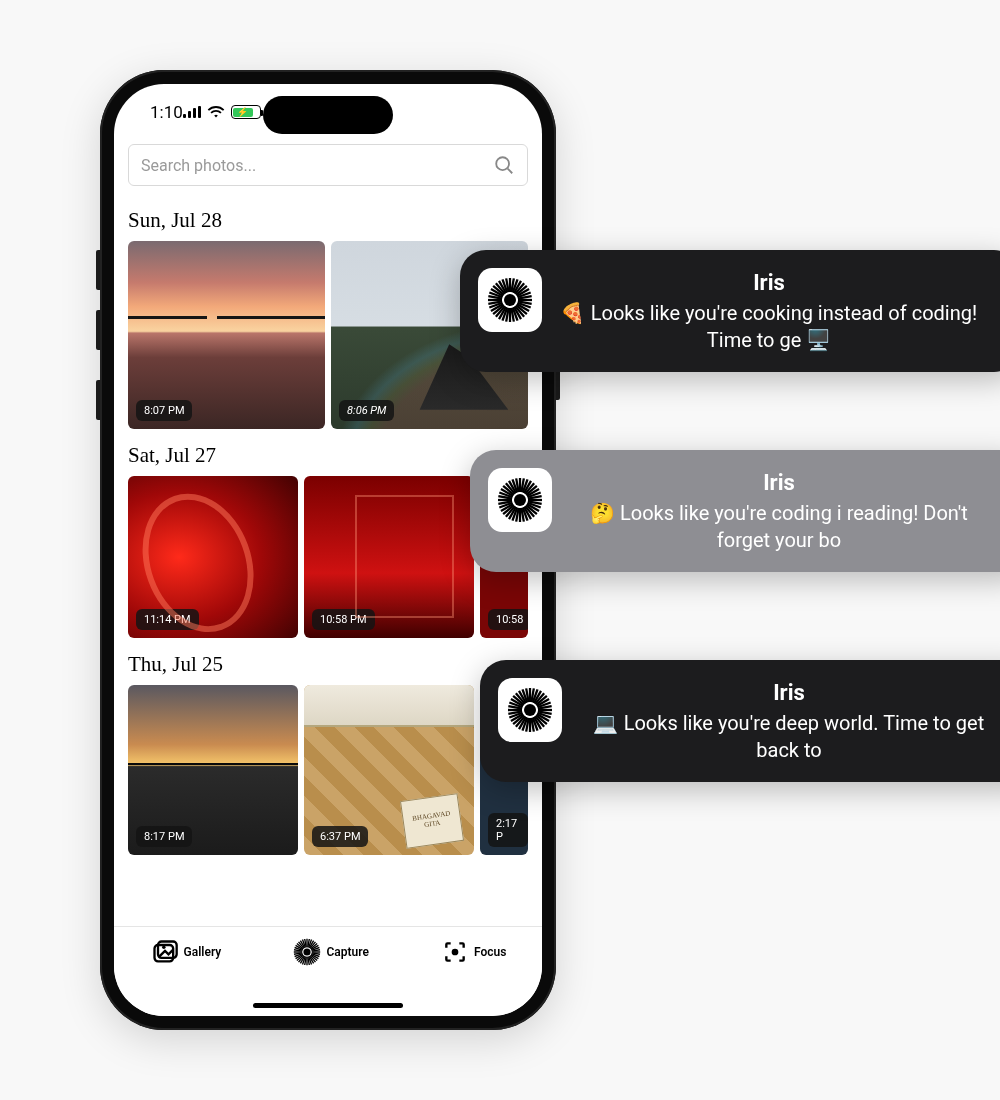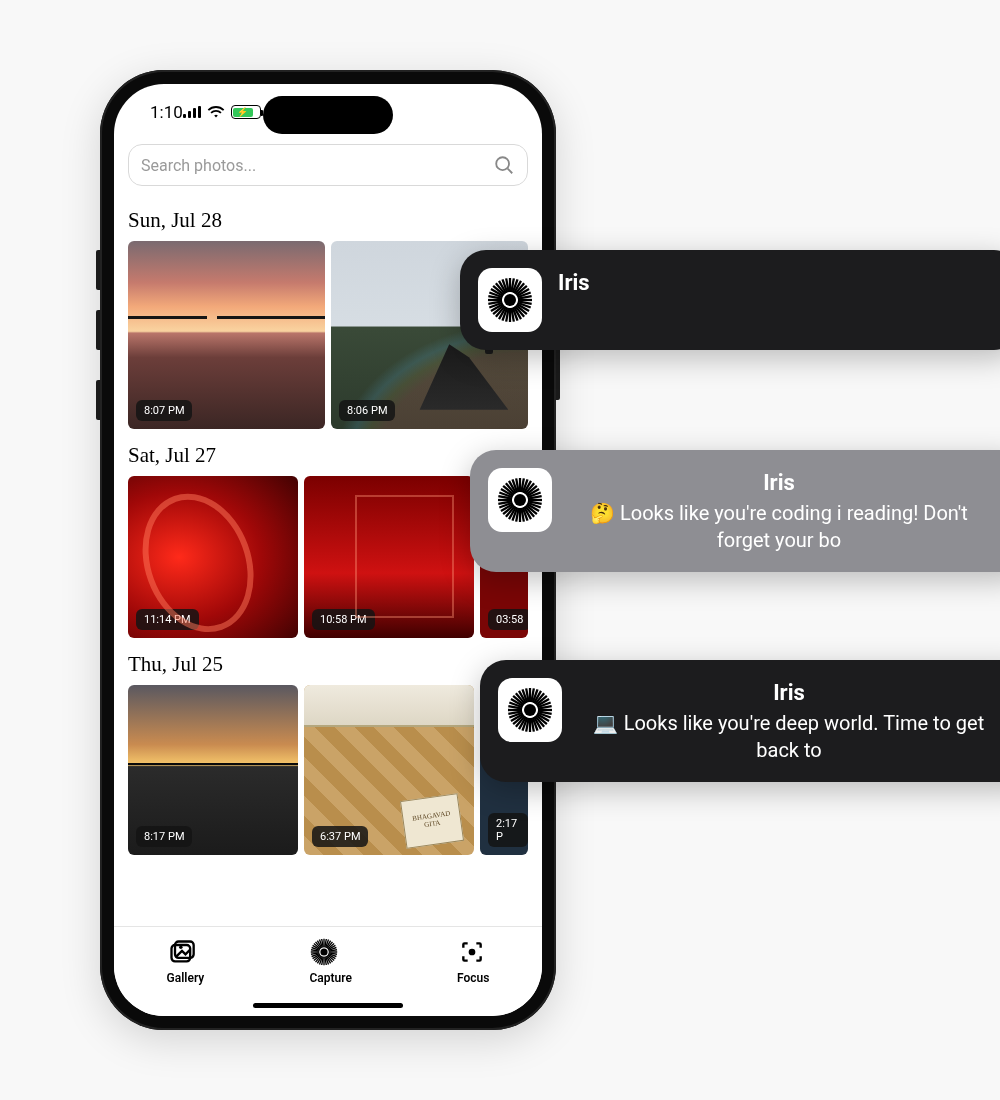--- a/index.html
+++ b/index.html
@@ -112,7 +112,7 @@
   .search-bar {
     height: 42px;
     border: 1px solid #d9d9d9;
-    border-radius: 14px;
+    border-radius: 6px;
     display: flex;
     align-items: center;
     padding: 0 12px;

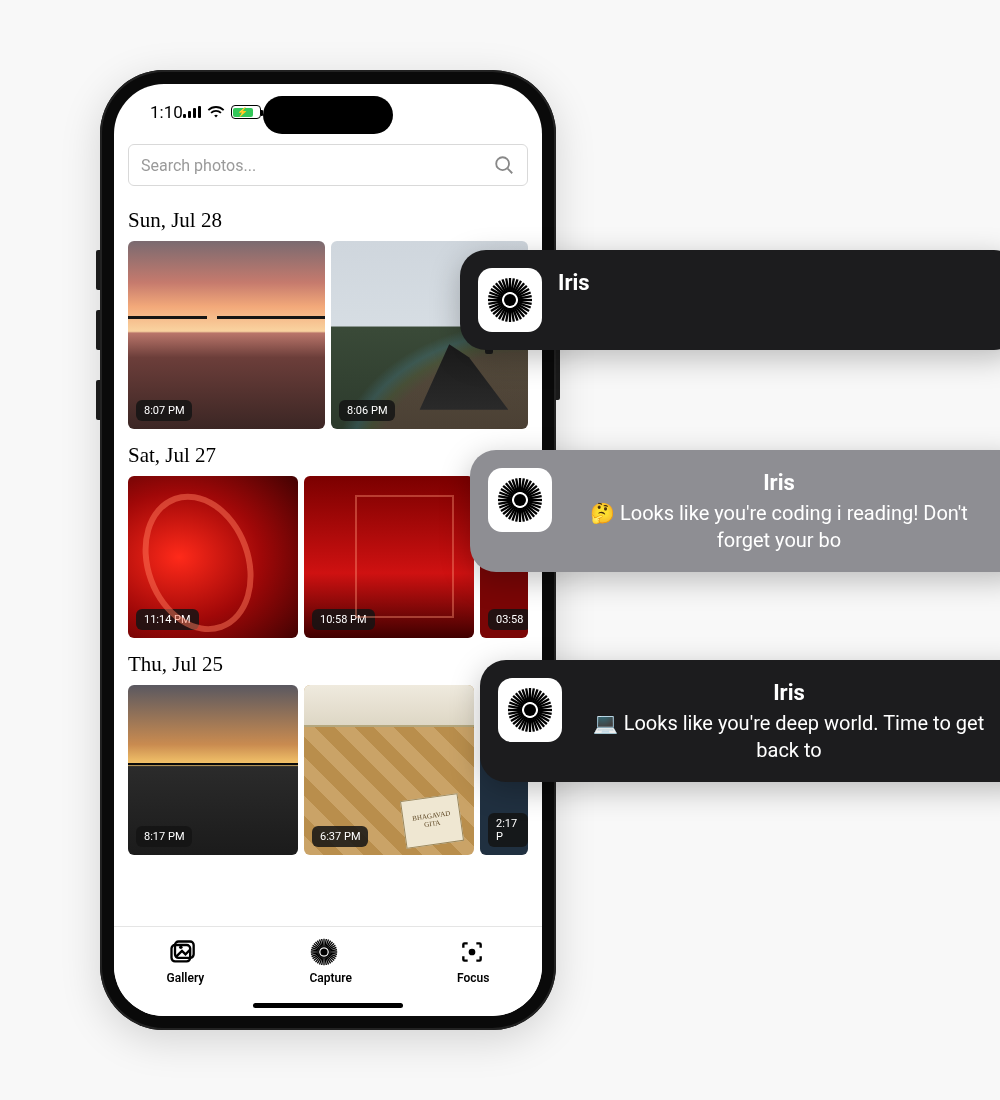--- a/index.html
+++ b/index.html
@@ -427,6 +427,7 @@
   </div>
   <div class="notif-body">
     <div class="notif-title">Iris</div>
+    <div>🍕 Looks like you're cooking instead of coding! Time to ge 🖥️</div>
   </div>
 </div>
 

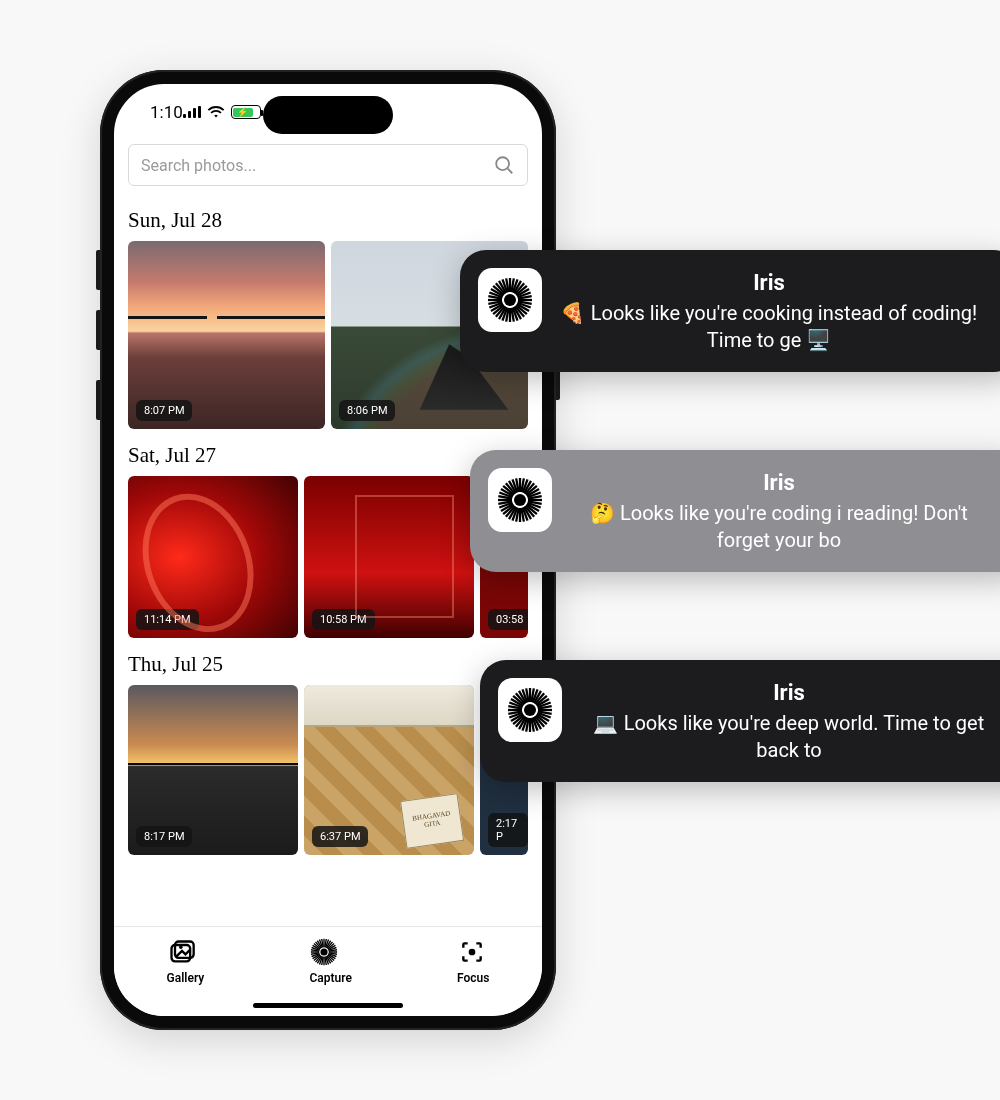--- a/index.html
+++ b/index.html
@@ -150,6 +150,7 @@
     background:
       radial-gradient(140% 110% at 100% 120%, rgba(255,100,100,0.15) 55%, rgba(255,200,100,0.1) 60%, rgba(100,200,255,0.15) 65%, transparent 70%),
       linear-gradient(to bottom,#cfd6dd 0%,#d6dde3 45%,#3a4a38 46%,#2c3a2c 100%);
+    font-style: italic;
   }
   .rainbow::before{content:"";position:absolute;right:18%;top:10%;width:8px;height:50%;background:#1a1a1a;border-radius:2px;}
   .rainbow::after{content:"";position:absolute;right:10%;bottom:10%;width:50%;height:35%;background:linear-gradient(#1a1a1a,#2a2a2a);clip-path:polygon(10% 100%,40% 0,60% 20%,100% 100%);}

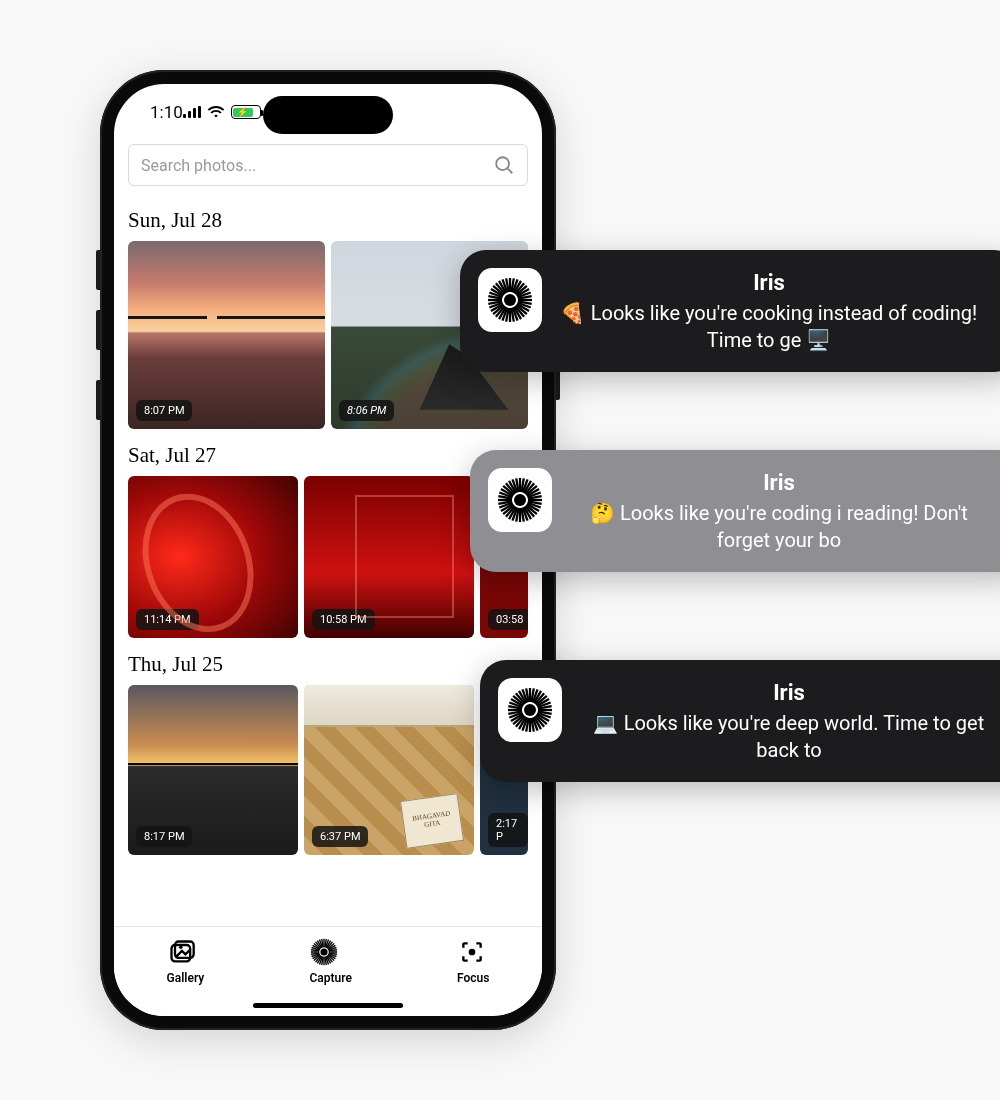--- a/index.html
+++ b/index.html
@@ -282,7 +282,7 @@
           <span class="time-pill">10:58 PM</span>
         </div>
         <div class="thumb scrap redscrap">
-          <span class="time-pill">03:58</span>
+          <span class="time-pill">10:58</span>
         </div>
       </div>
 

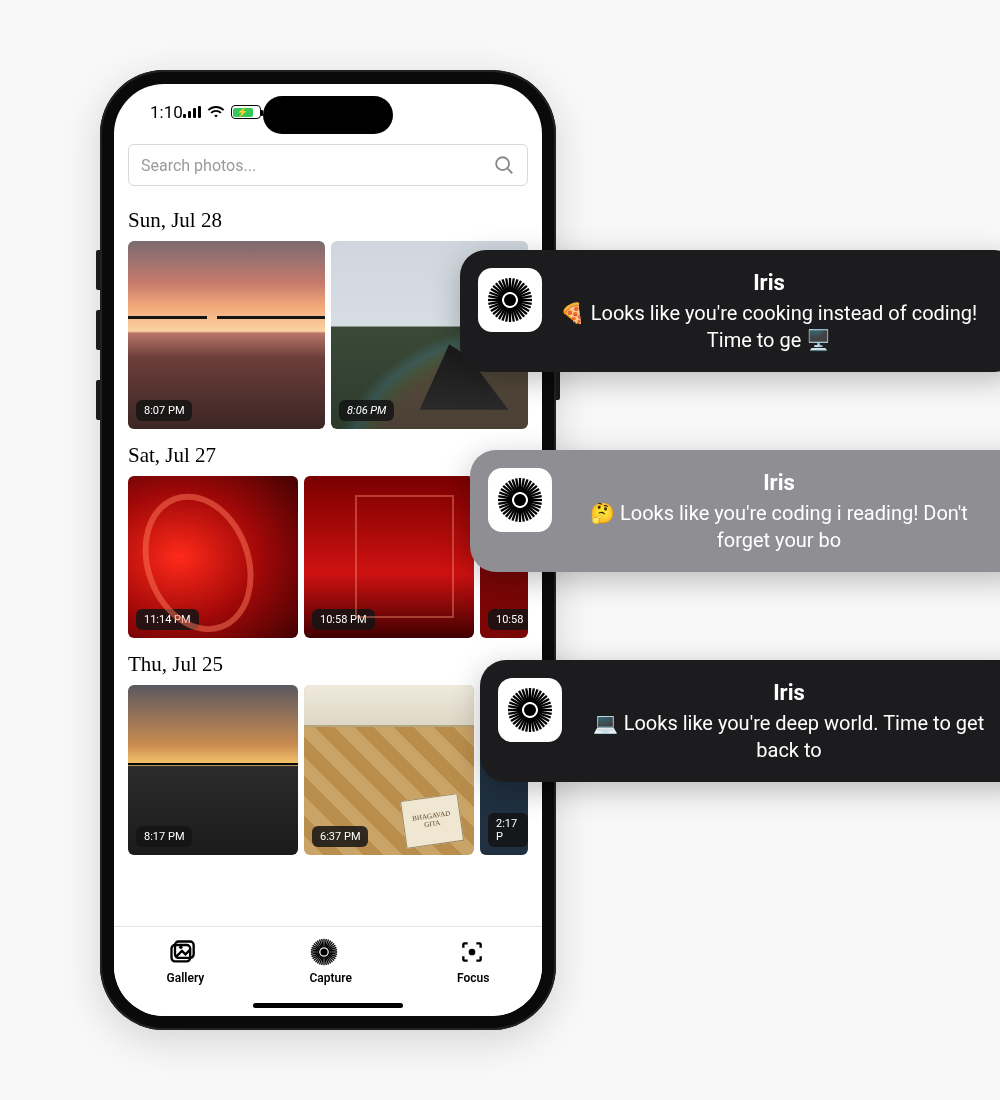--- a/index.html
+++ b/index.html
@@ -184,7 +184,7 @@
     padding-top:10px;
     background:#fff;
   }
-  .tab { display:flex; flex-direction:column; gap:4px; font-size:12px; font-weight:600; }
+  .tab { display:flex; align-items:center; gap:4px; font-size:12px; font-weight:600; }
   .tab-icon { width:30px; height:30px; display:flex; align-items:center; justify-content:center; }
   .home-ind {
     position:absolute; bottom:8px; left:50%; transform:translateX(-50%);

